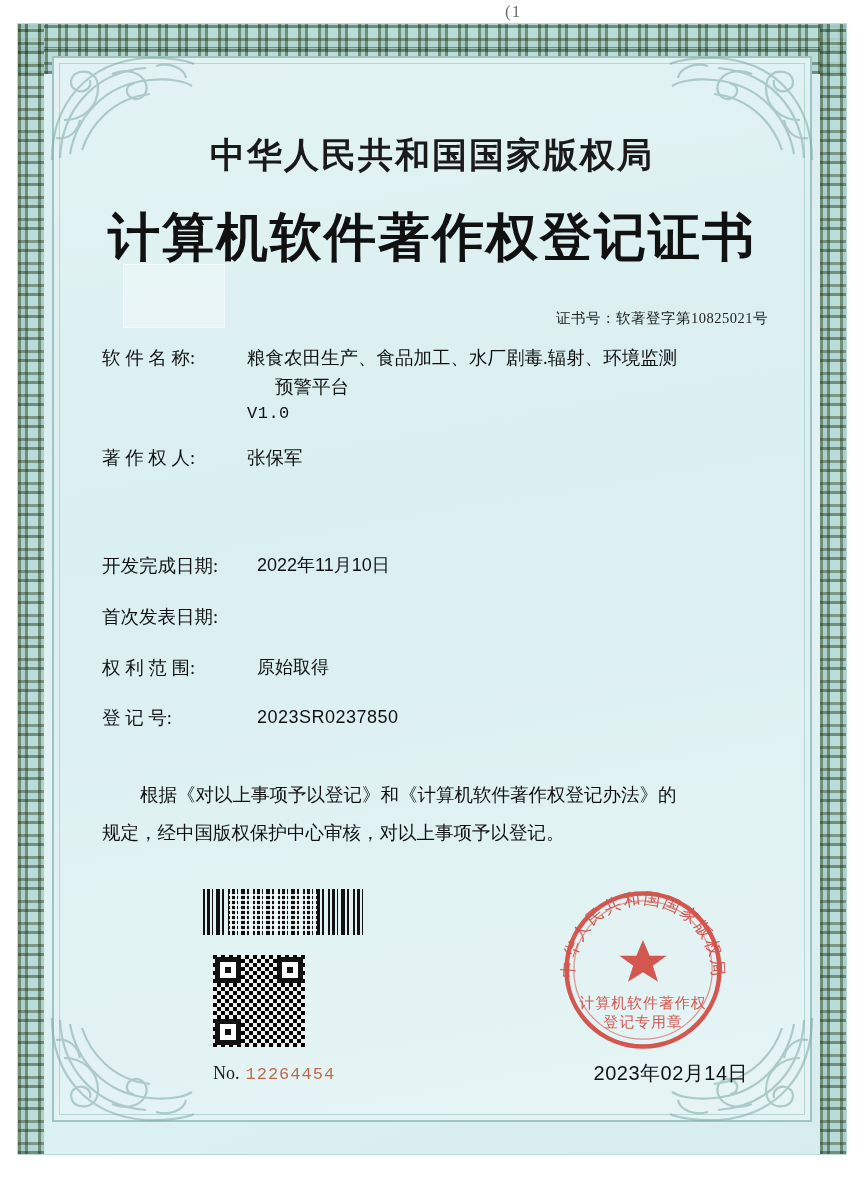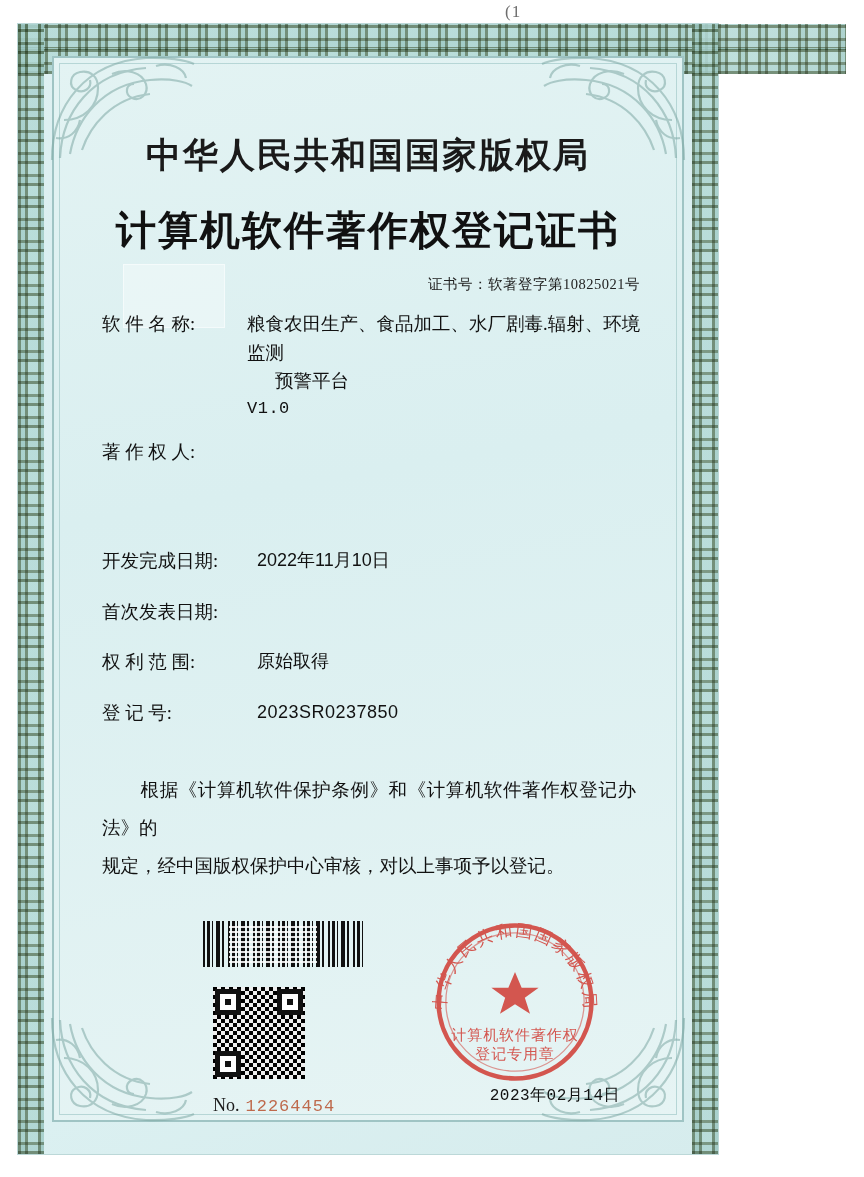--- a/index.html
+++ b/index.html
@@ -37,7 +37,7 @@
     position: absolute;
     left: 18px;
     top: 24px;
-    width: 700px;
+    width: 828px;
     height: 1130px;
     background: linear-gradient(160deg, #dff1f2 0%, #d9eef0 25%, #e4f3f3 55%, #dbf0f1 80%, #d6eced 100%);
     box-shadow: 0 0 0 1px #bcd8d8;

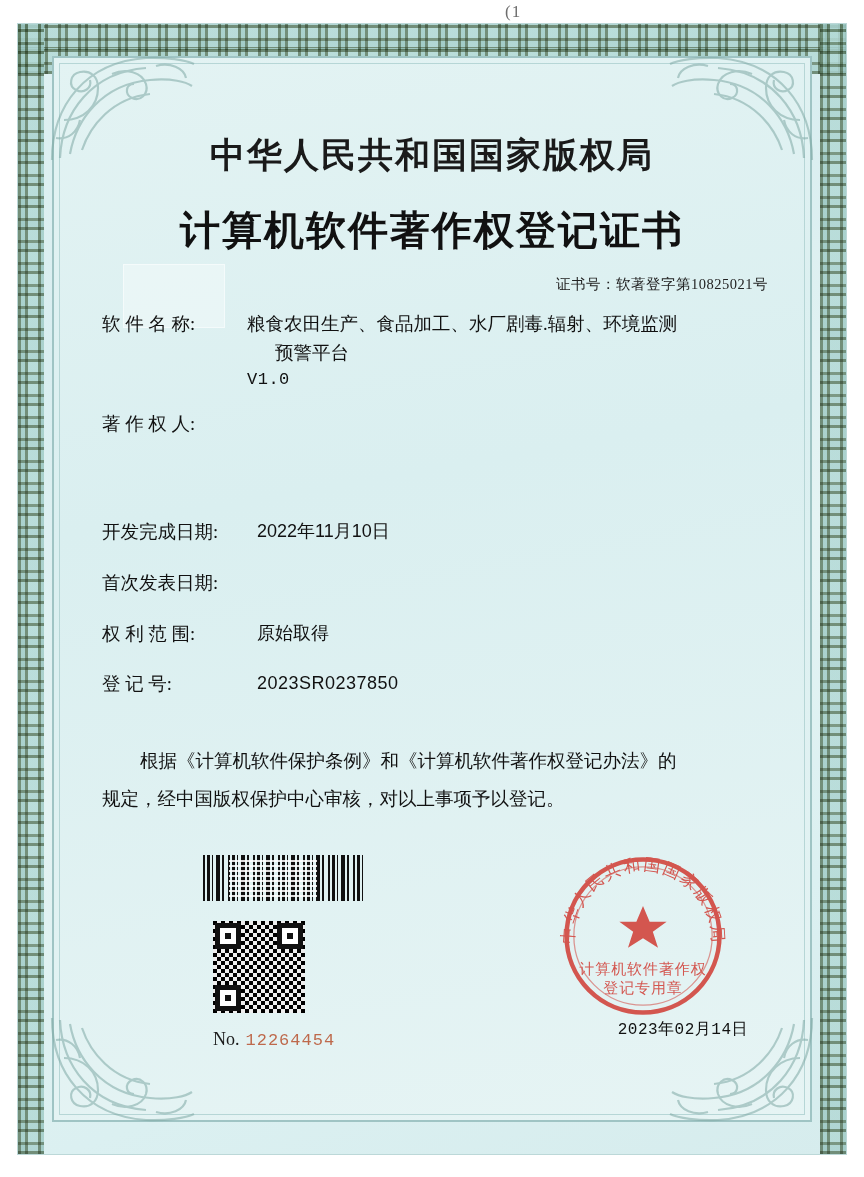--- a/index.html
+++ b/index.html
@@ -127,7 +127,7 @@
   }
   .title-2 {
     text-align: center;
-    font-size: 40px;
+    font-size: 52px;
     letter-spacing: 2px;
     color: #111111;
     font-weight: 700;

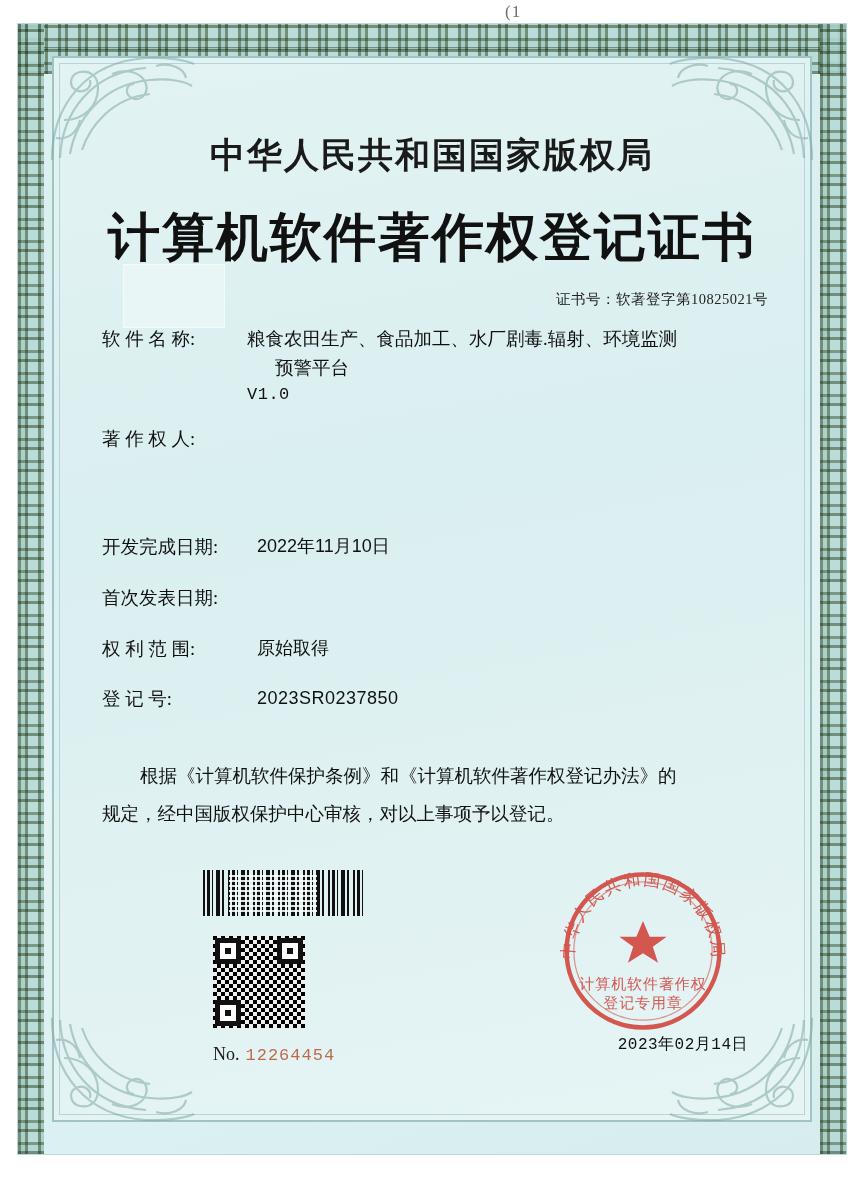--- a/index.html
+++ b/index.html
@@ -139,7 +139,7 @@
     text-align: right;
     font-size: 14.5px;
     color: #222;
-    margin-top: 17px;
+    margin-top: 36px;
     padding-right: 18px;
     letter-spacing: .5px;
   }

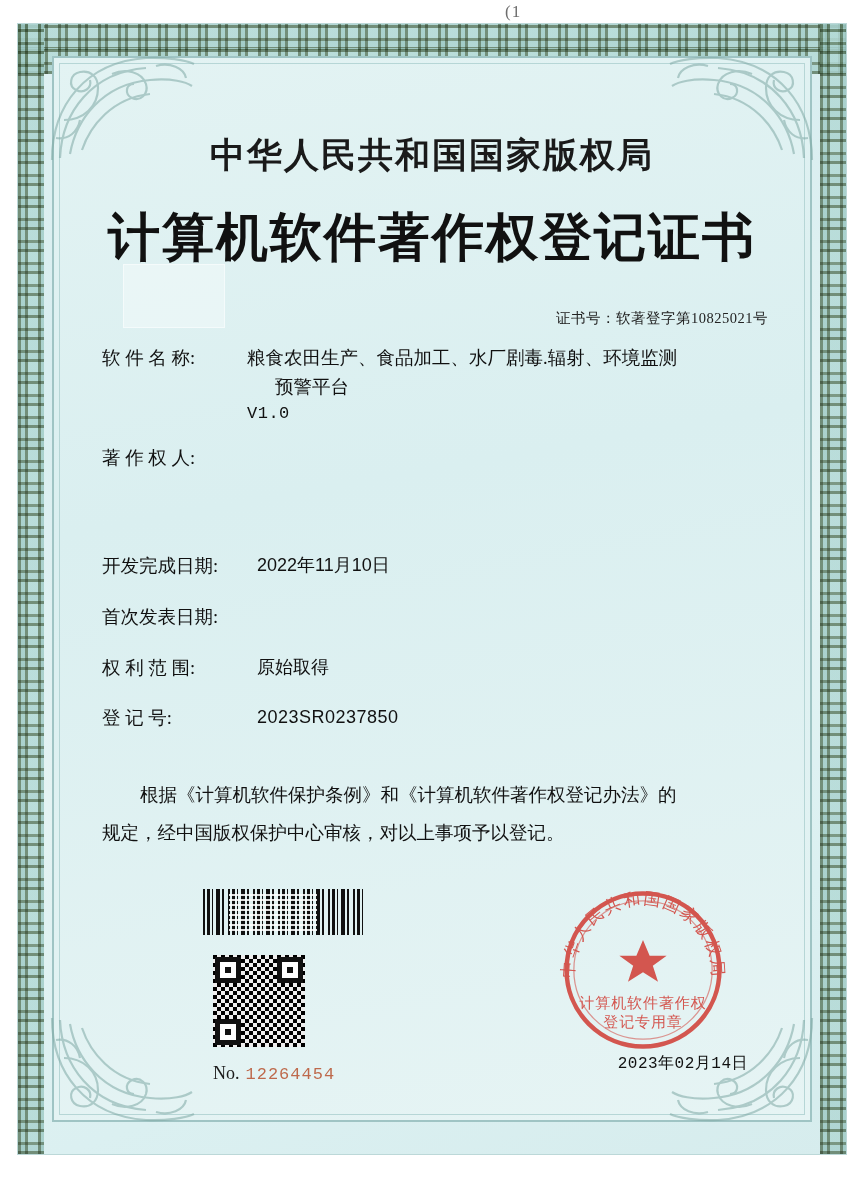--- a/index.html
+++ b/index.html
@@ -372,6 +372,7 @@
 
       <div class="field">
         <div class="lbl">著 作 权 人:</div>
+        <div class="val">张保军</div>
       </div>
 
       <div class="gap-big"></div>

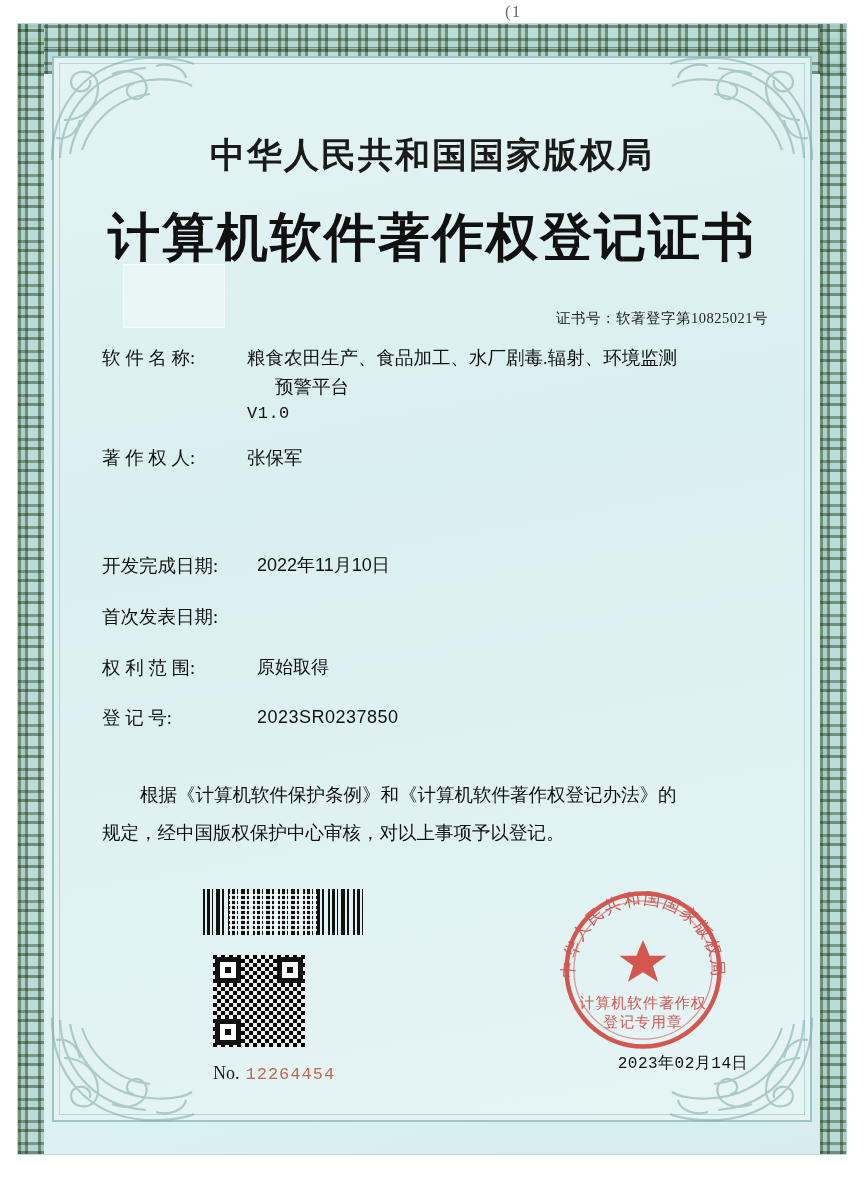--- a/index.html
+++ b/index.html
@@ -398,7 +398,7 @@
       </div>
 
       <div class="para">
-        <span class="indent"></span><span>根据《计算机软件保护条例》和《计算机软件著作权登记办法》的</span><br>
+        <span class="indent"></span><span>根据《对以上事项予以登记》和《计算机软件著作权登记办法》的</span><br>
         <span>规定，经中国版权保护中心审核，对以上事项予以登记。</span>
       </div>
 

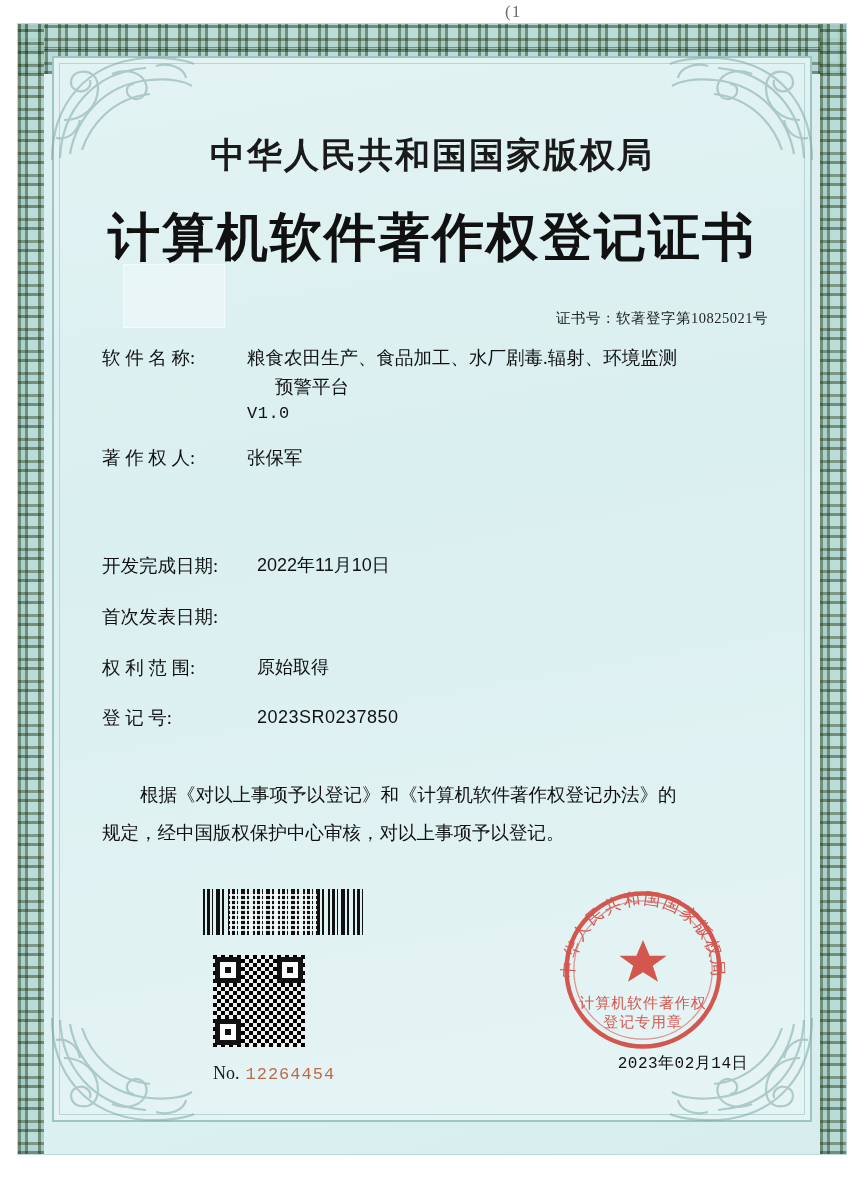--- a/index.html
+++ b/index.html
@@ -260,10 +260,10 @@
   .issue-date {
     position: absolute;
     right: 38px;
-    top: 176px;
-    font-size: 16px;
+    top: 183px;
+    font-size: 20px;
     color: #111;
-    font-family: Liberation Mono, monospace;
+    font-family: Liberation Sans, sans-serif;
     letter-spacing: .5px;
   }
 

